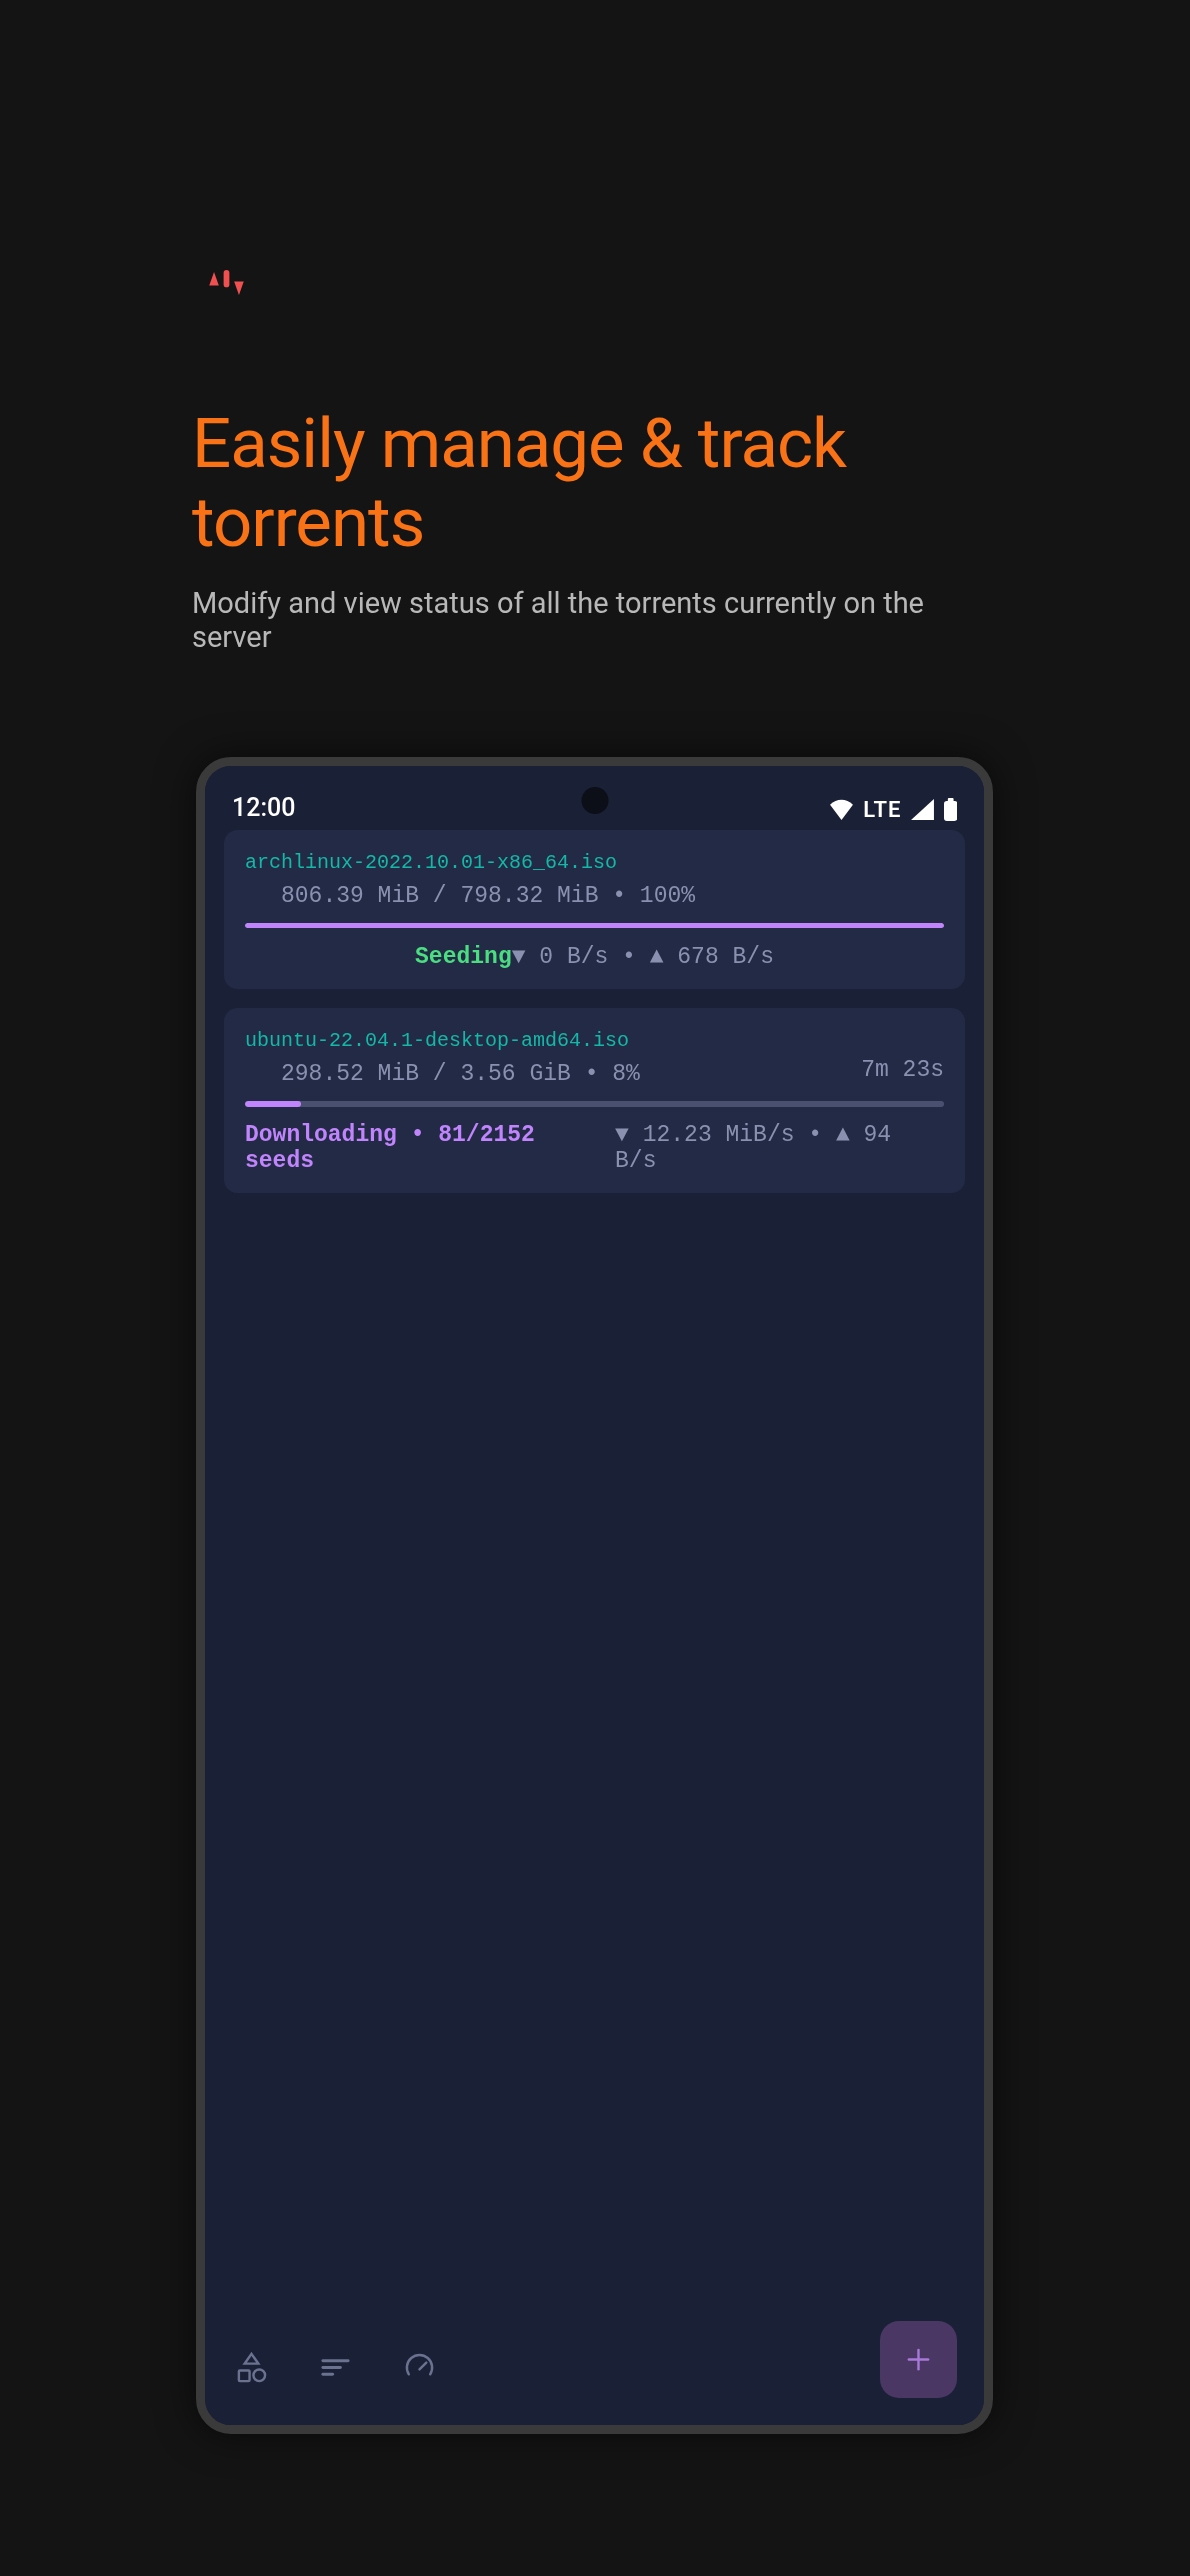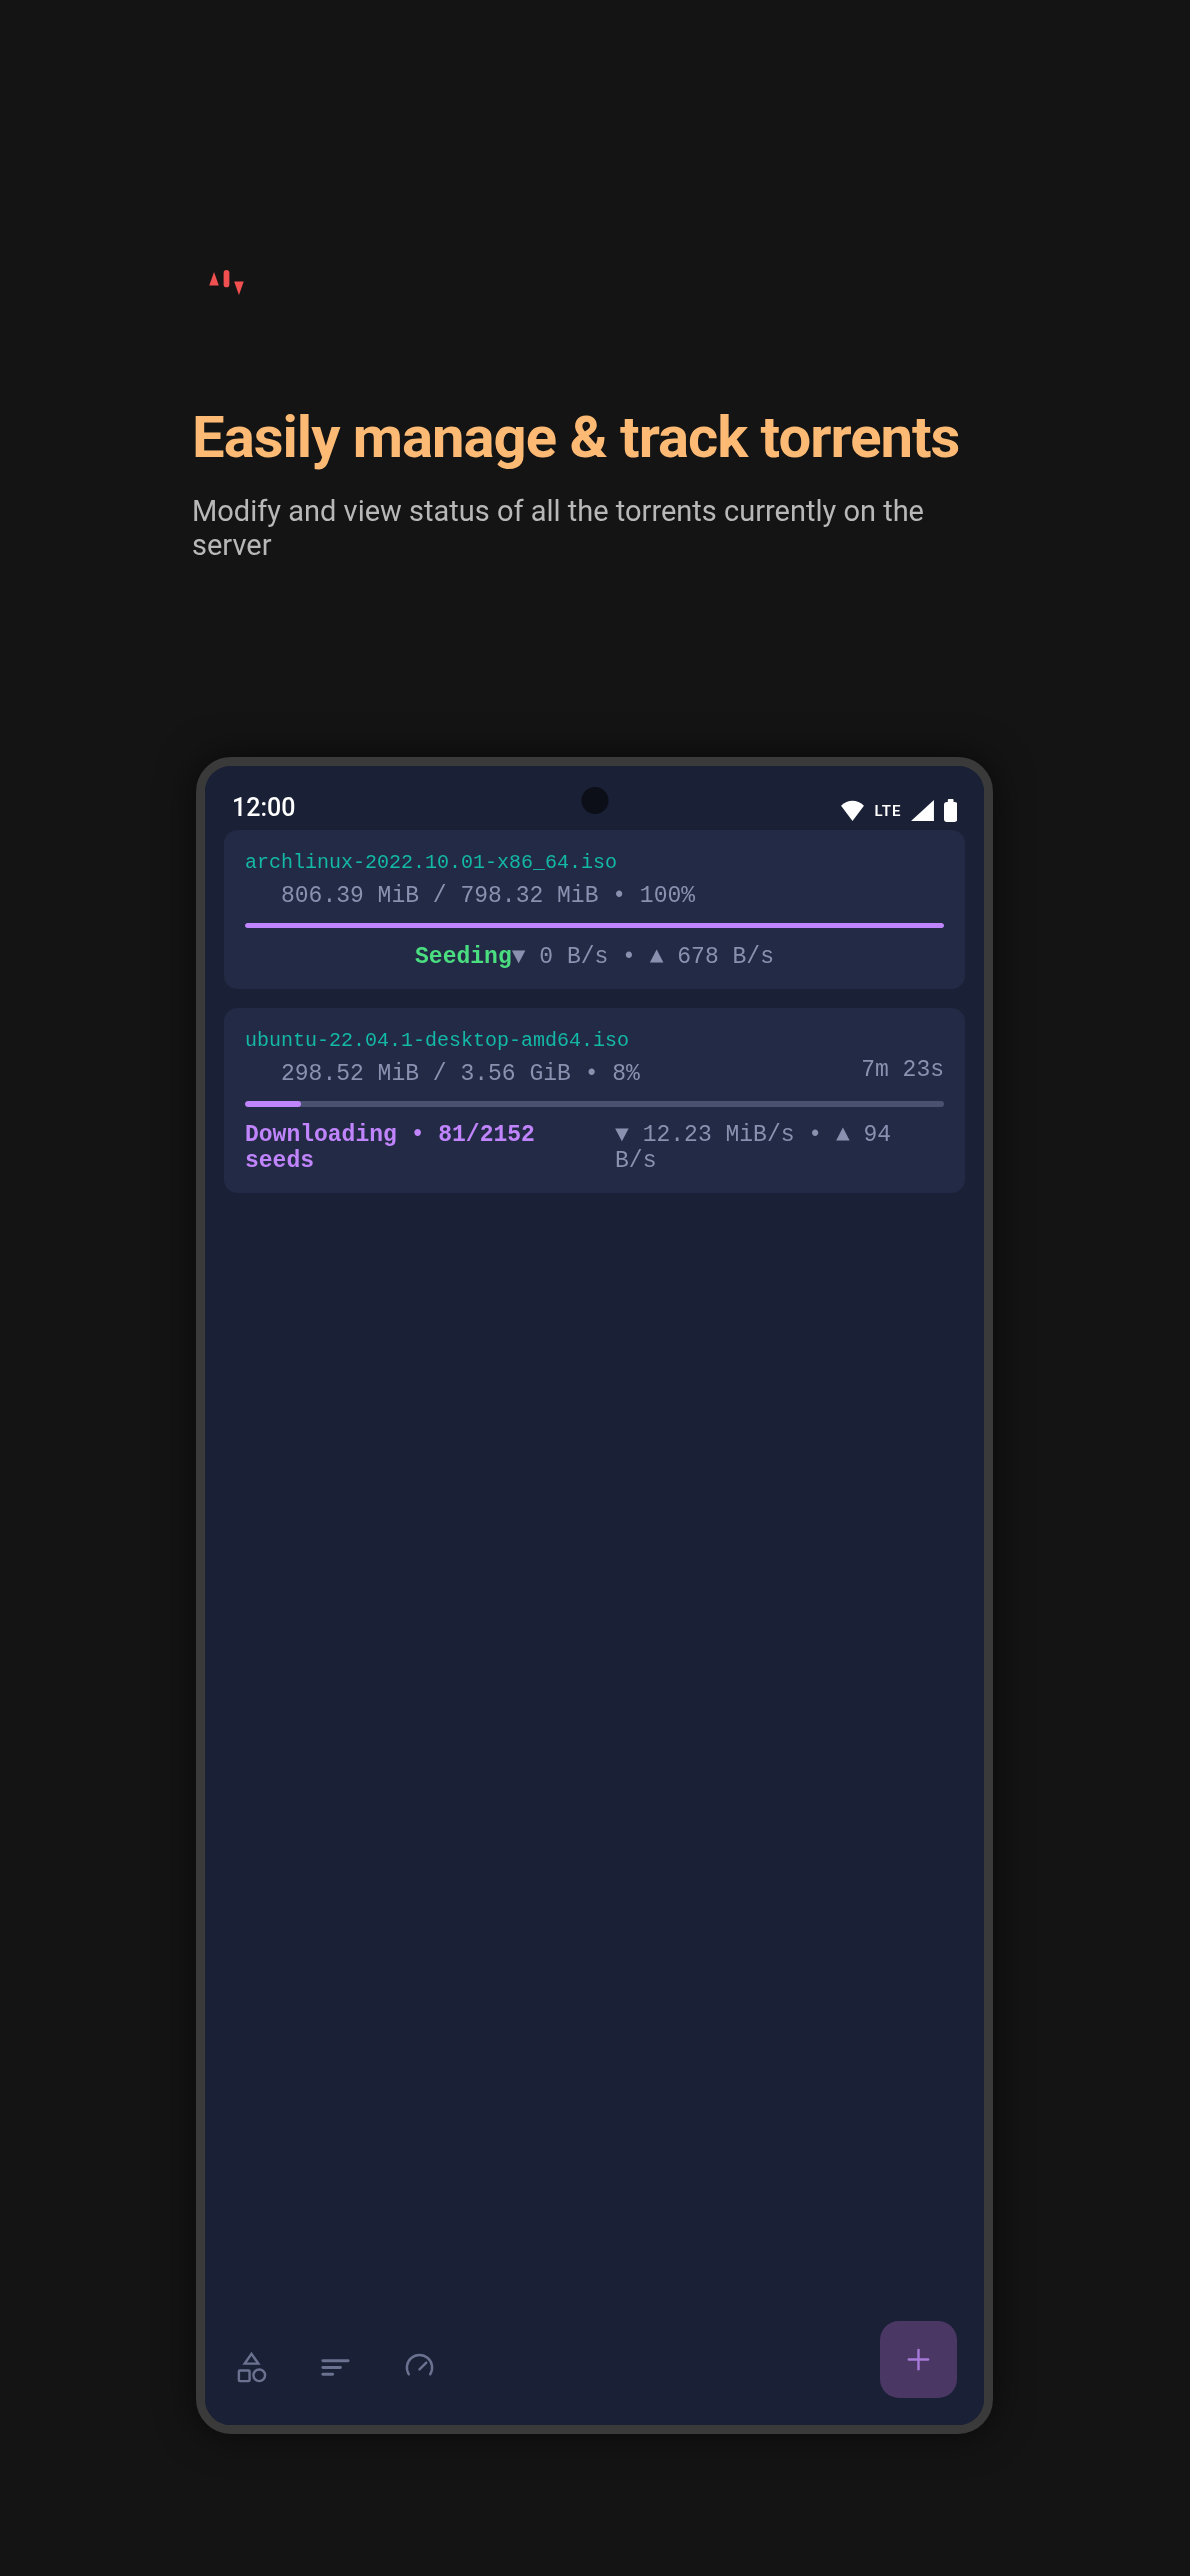--- a/index.html
+++ b/index.html
@@ -23,11 +23,11 @@
 }
 .headline {
   margin-top: 86px;
-  font-size: 58px;
-  font-weight: 700;
+  font-size: 69px;
+  font-weight: 400;
   line-height: 1.15;
   letter-spacing: -1px;
-  color: #fdba74;
+  color: #f97316;
 }
 .subline {
   margin-top: 23px;

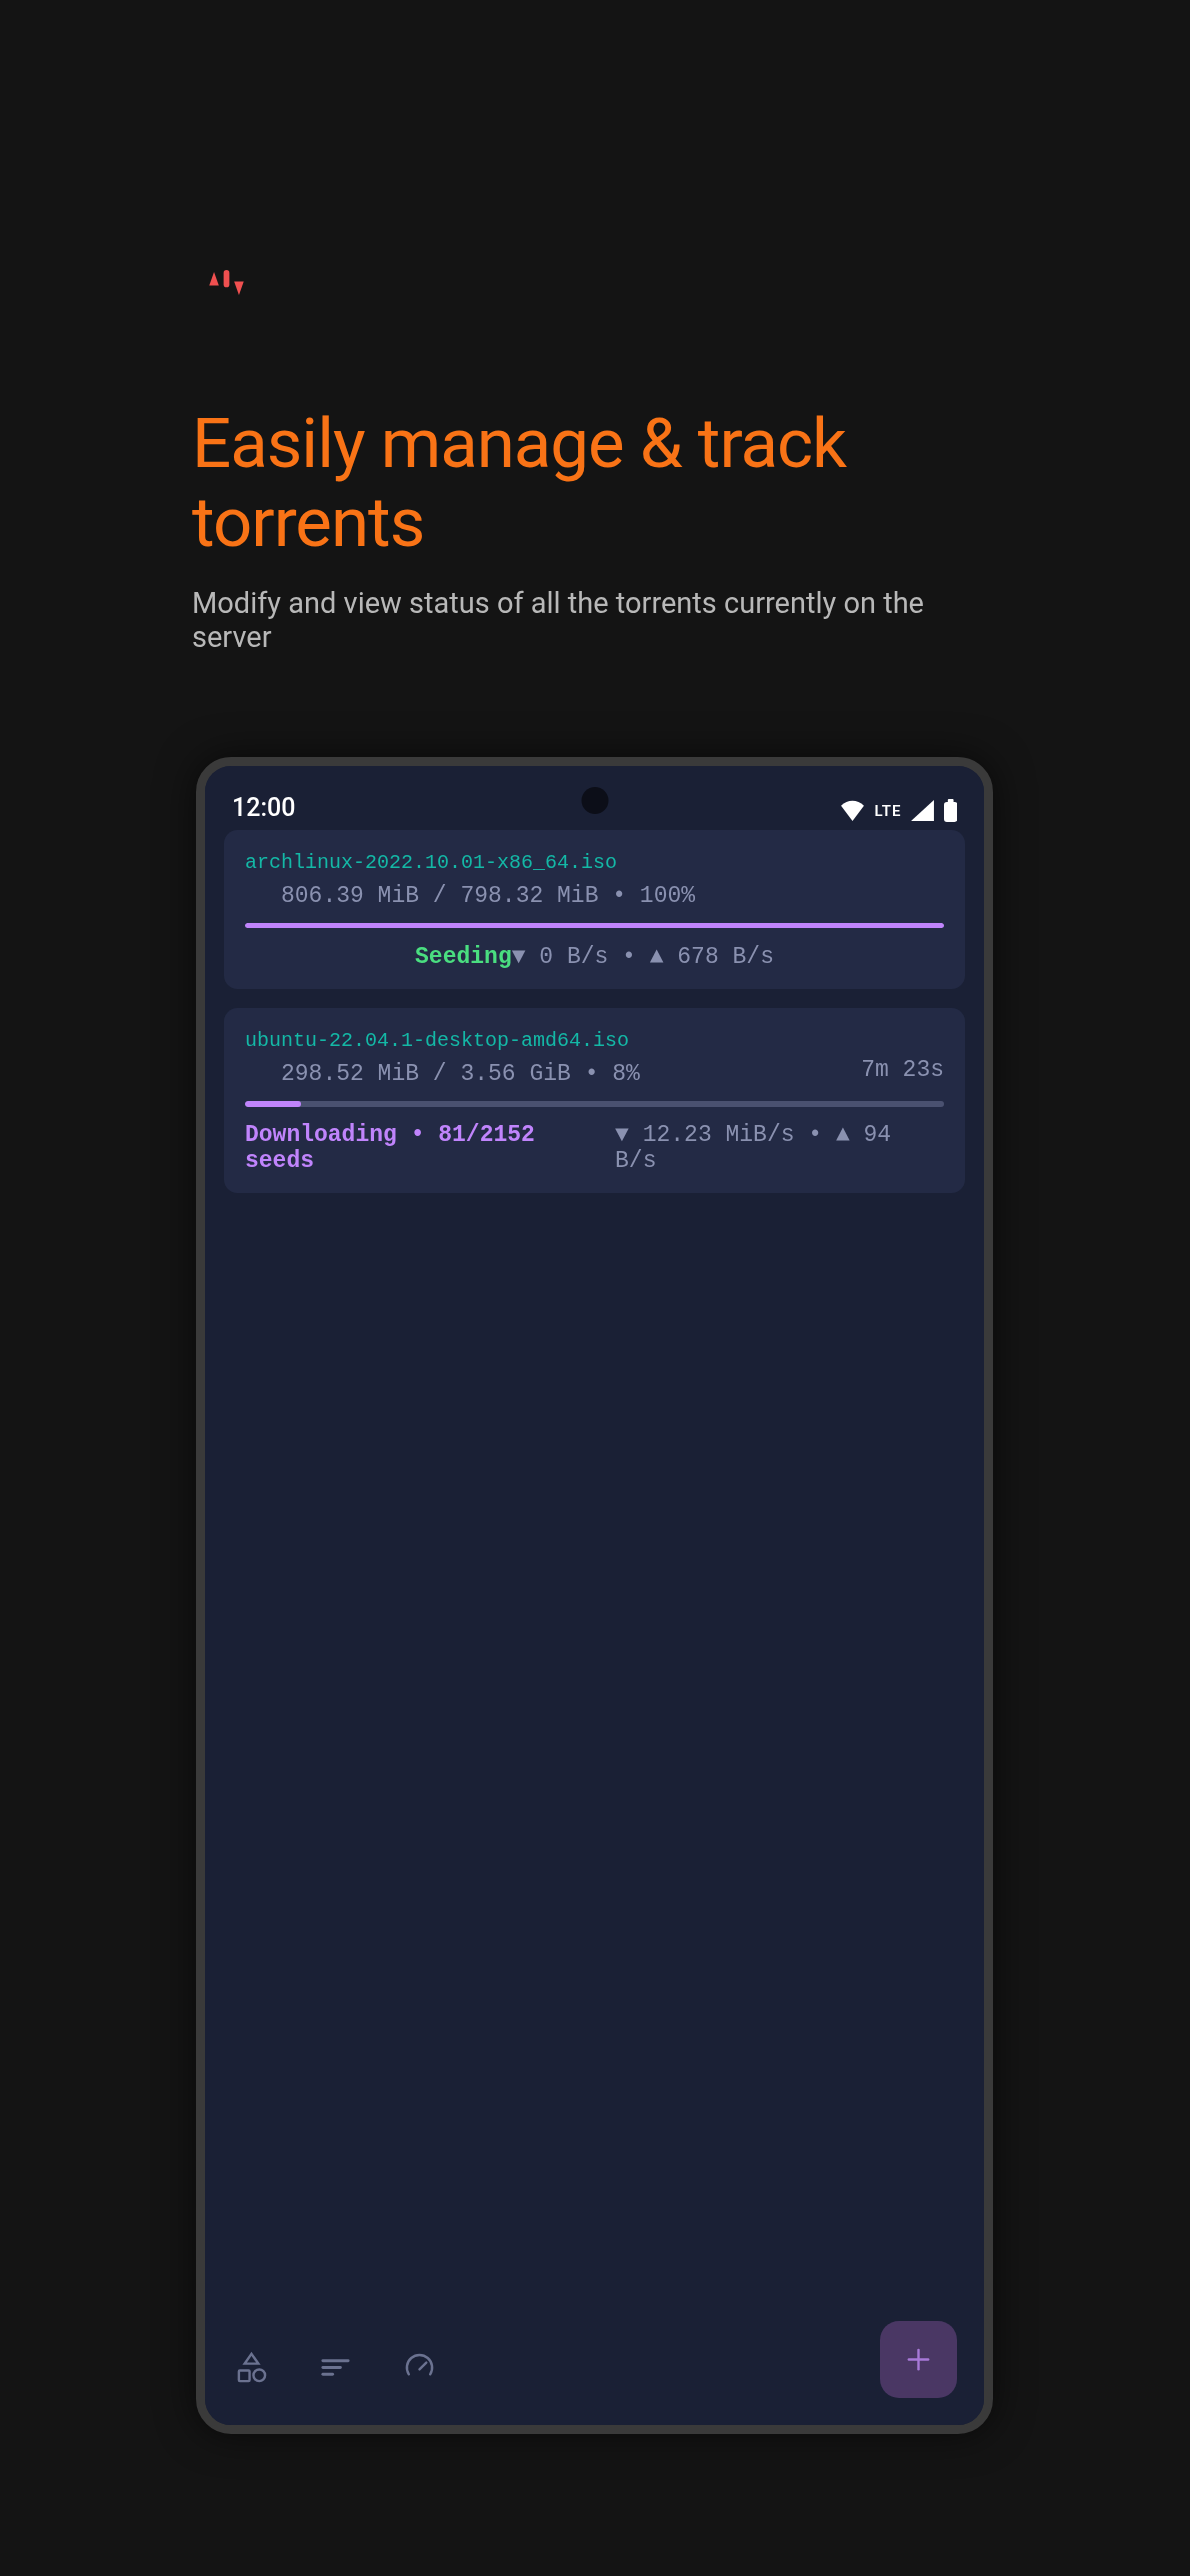--- a/index.html
+++ b/index.html
@@ -69,7 +69,7 @@
   gap: 9.6px;
 }
 .status-right svg { display: block; }
-.status-lte { font-size: 15px; font-weight: 600; letter-spacing: 1px; }
+.status-lte { font-size: 22px; font-weight: 600; letter-spacing: 1px; }
 .notch {
   position: absolute;
   top: 21px;

